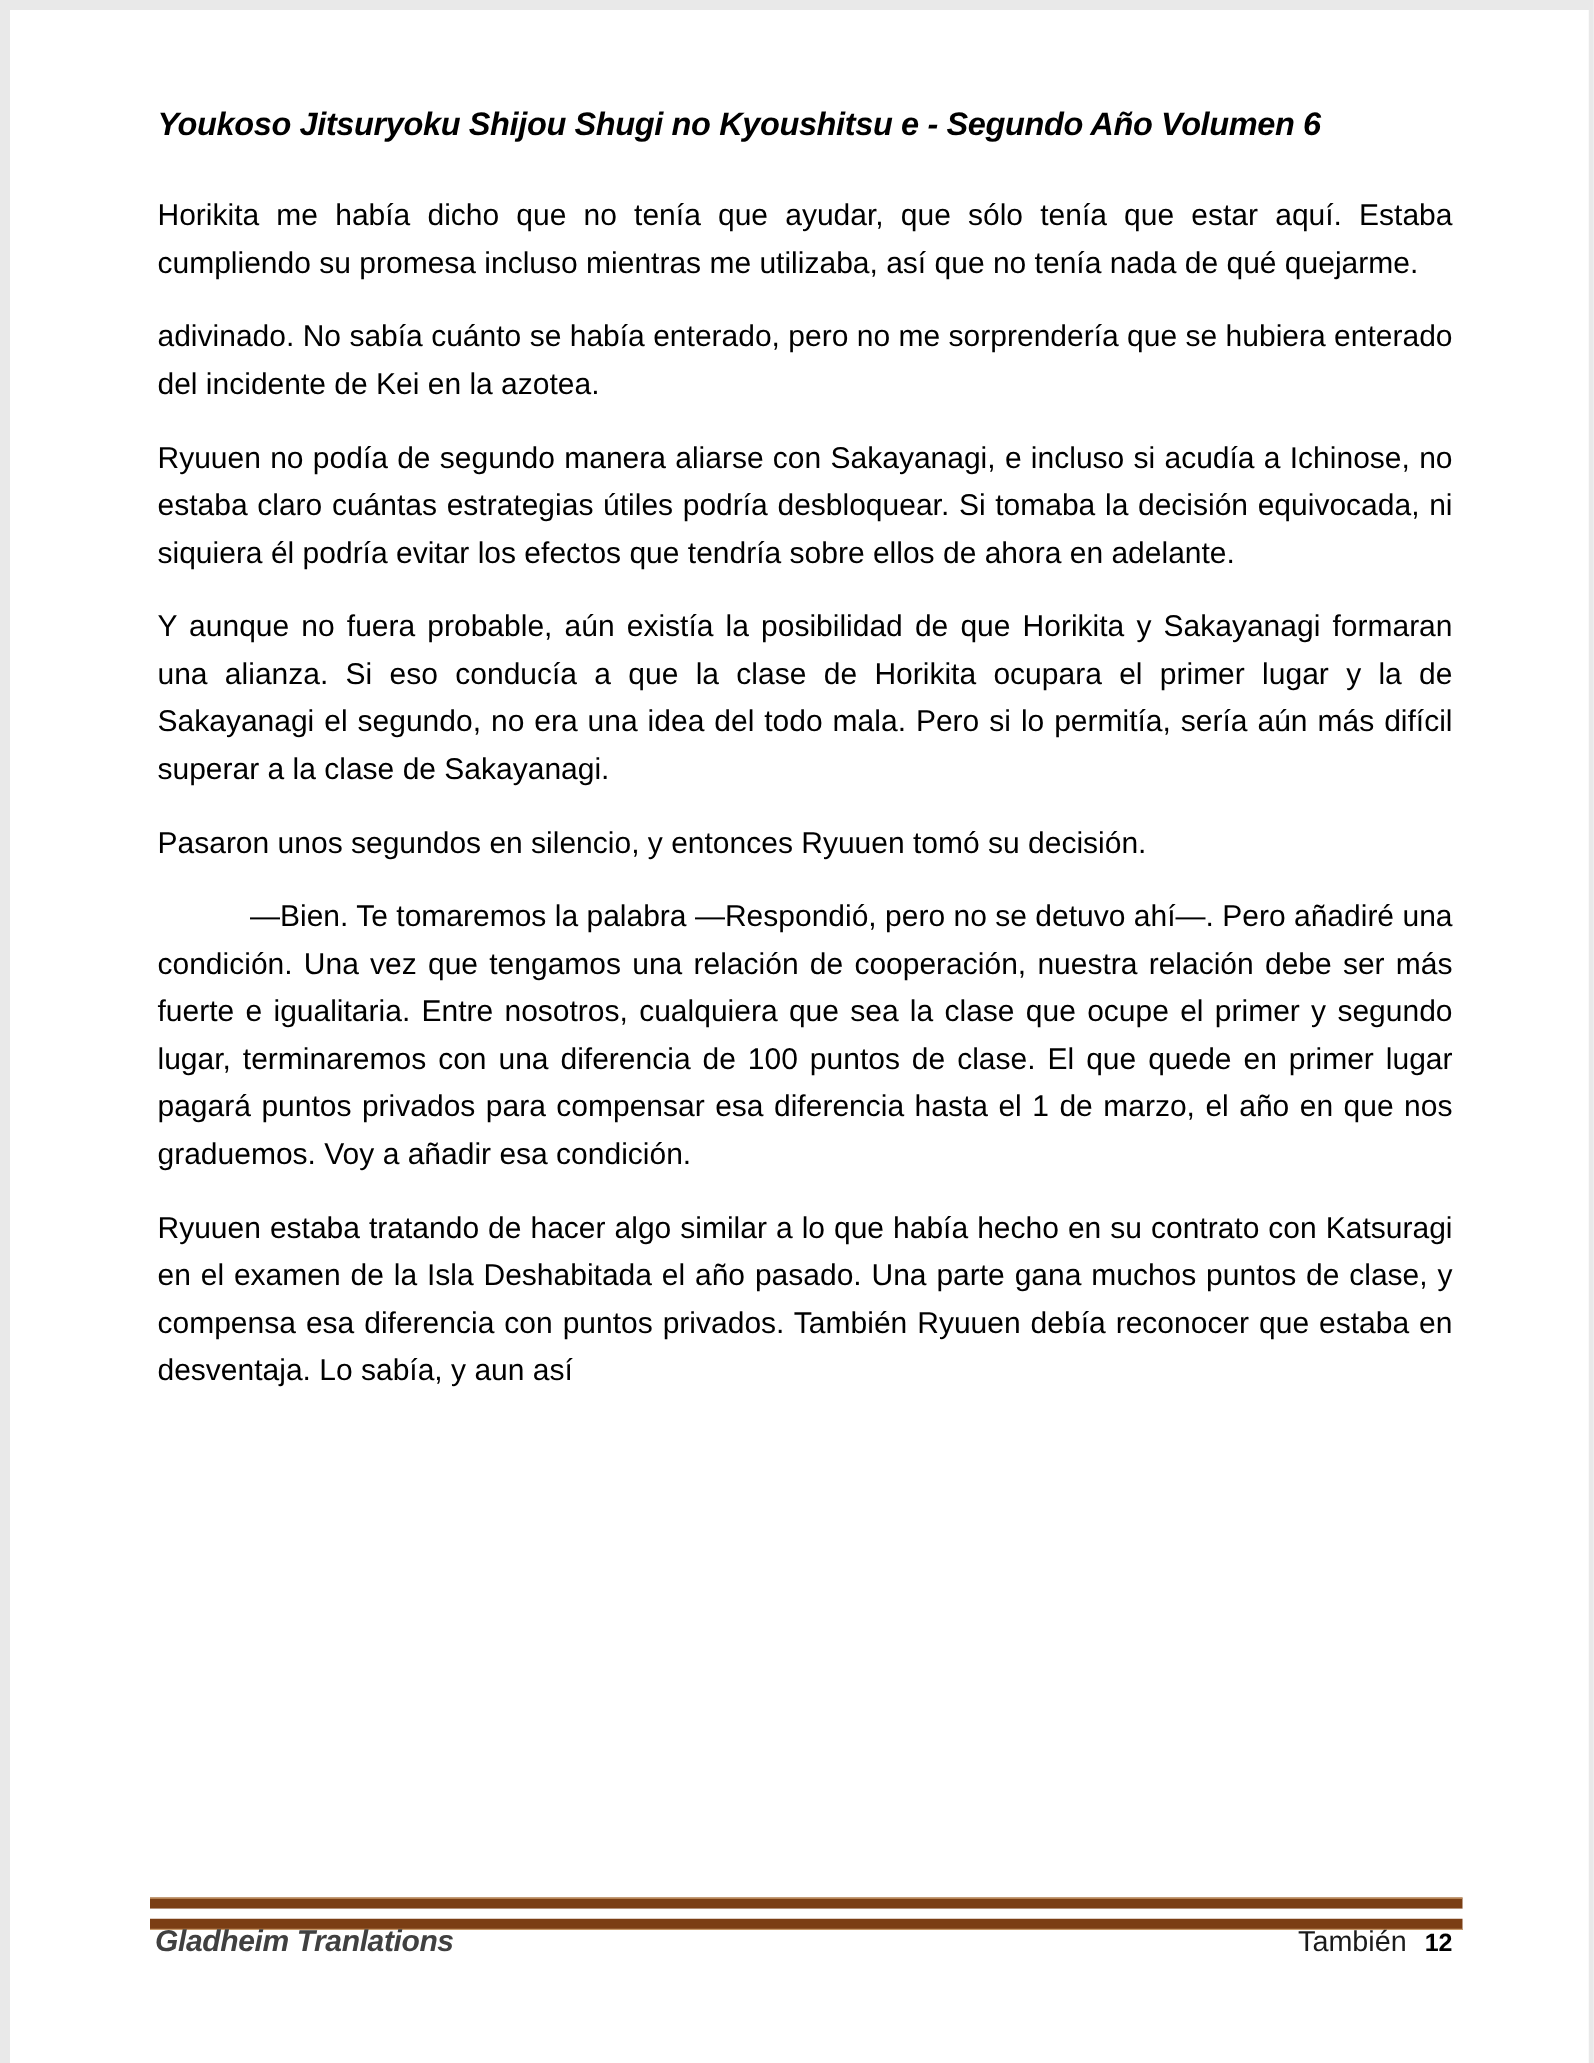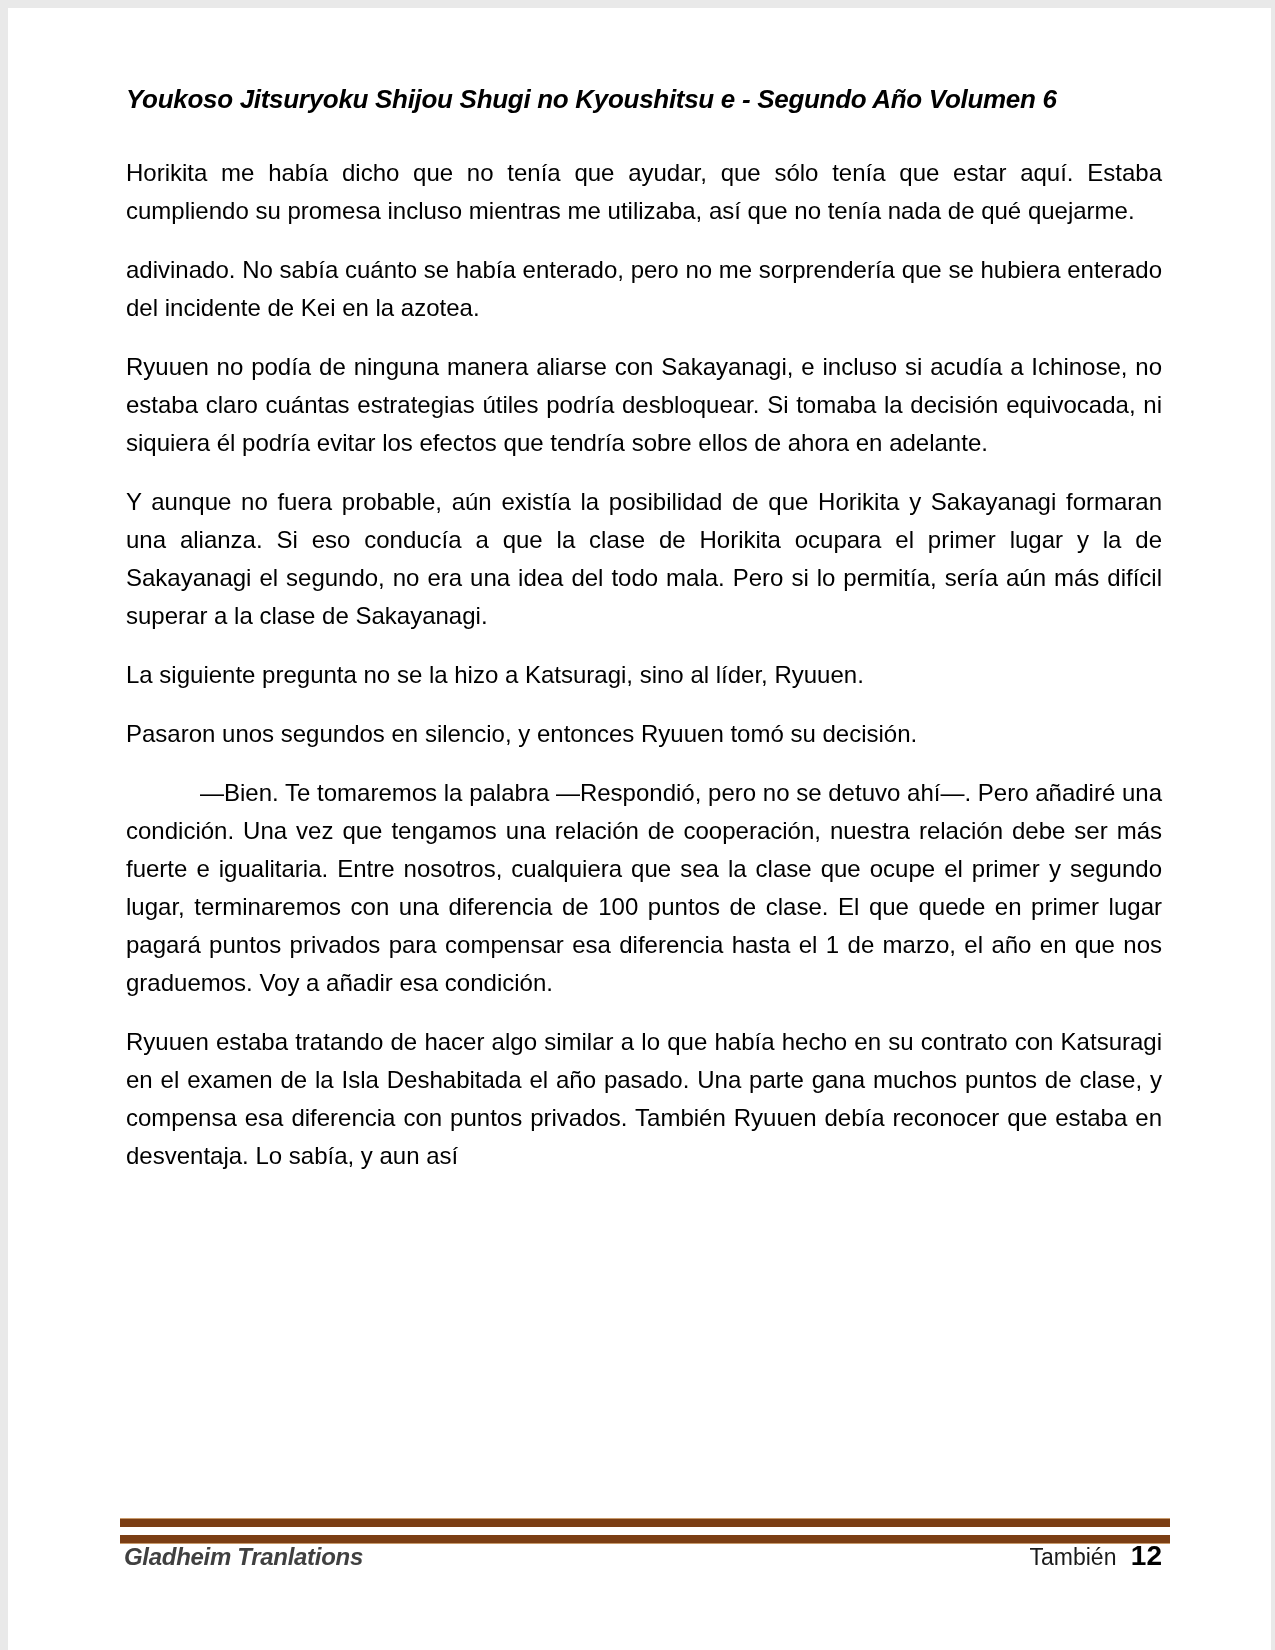--- a/index.html
+++ b/index.html
@@ -100,7 +100,7 @@
   <div class="body-text">
     <p>Horikita me había dicho que no tenía que ayudar, que sólo tenía que estar aquí. Estaba cumpliendo su promesa incluso mientras me utilizaba, así que no tenía nada de qué quejarme.</p>
     <p>adivinado. No sabía cuánto se había enterado, pero no me sorprendería que se hubiera enterado del incidente de Kei en la azotea.</p>
-    <p>Ryuuen no podía de ninguna manera aliarse con Sakayanagi, e incluso si acudía a Ichinose, no estaba claro cuántas estrategias útiles podría desbloquear. Si tomaba la decisión equivocada, ni siquiera él podría evitar los efectos que tendría sobre ellos de ahora en adelante.</p>
+    <p>Ryuuen no podía de segundo manera aliarse con Sakayanagi, e incluso si acudía a Ichinose, no estaba claro cuántas estrategias útiles podría desbloquear. Si tomaba la decisión equivocada, ni siquiera él podría evitar los efectos que tendría sobre ellos de ahora en adelante.</p>
     <p>Y aunque no fuera probable, aún existía la posibilidad de que Horikita y Sakayanagi formaran una alianza. Si eso conducía a que la clase de Horikita ocupara el primer lugar y la de Sakayanagi el segundo, no era una idea del todo mala. Pero si lo permitía, sería aún más difícil superar a la clase de Sakayanagi.</p>
     <p>La siguiente pregunta no se la hizo a Katsuragi, sino al líder, Ryuuen.</p>
     <p>Pasaron unos segundos en silencio, y entonces Ryuuen tomó su decisión.</p>

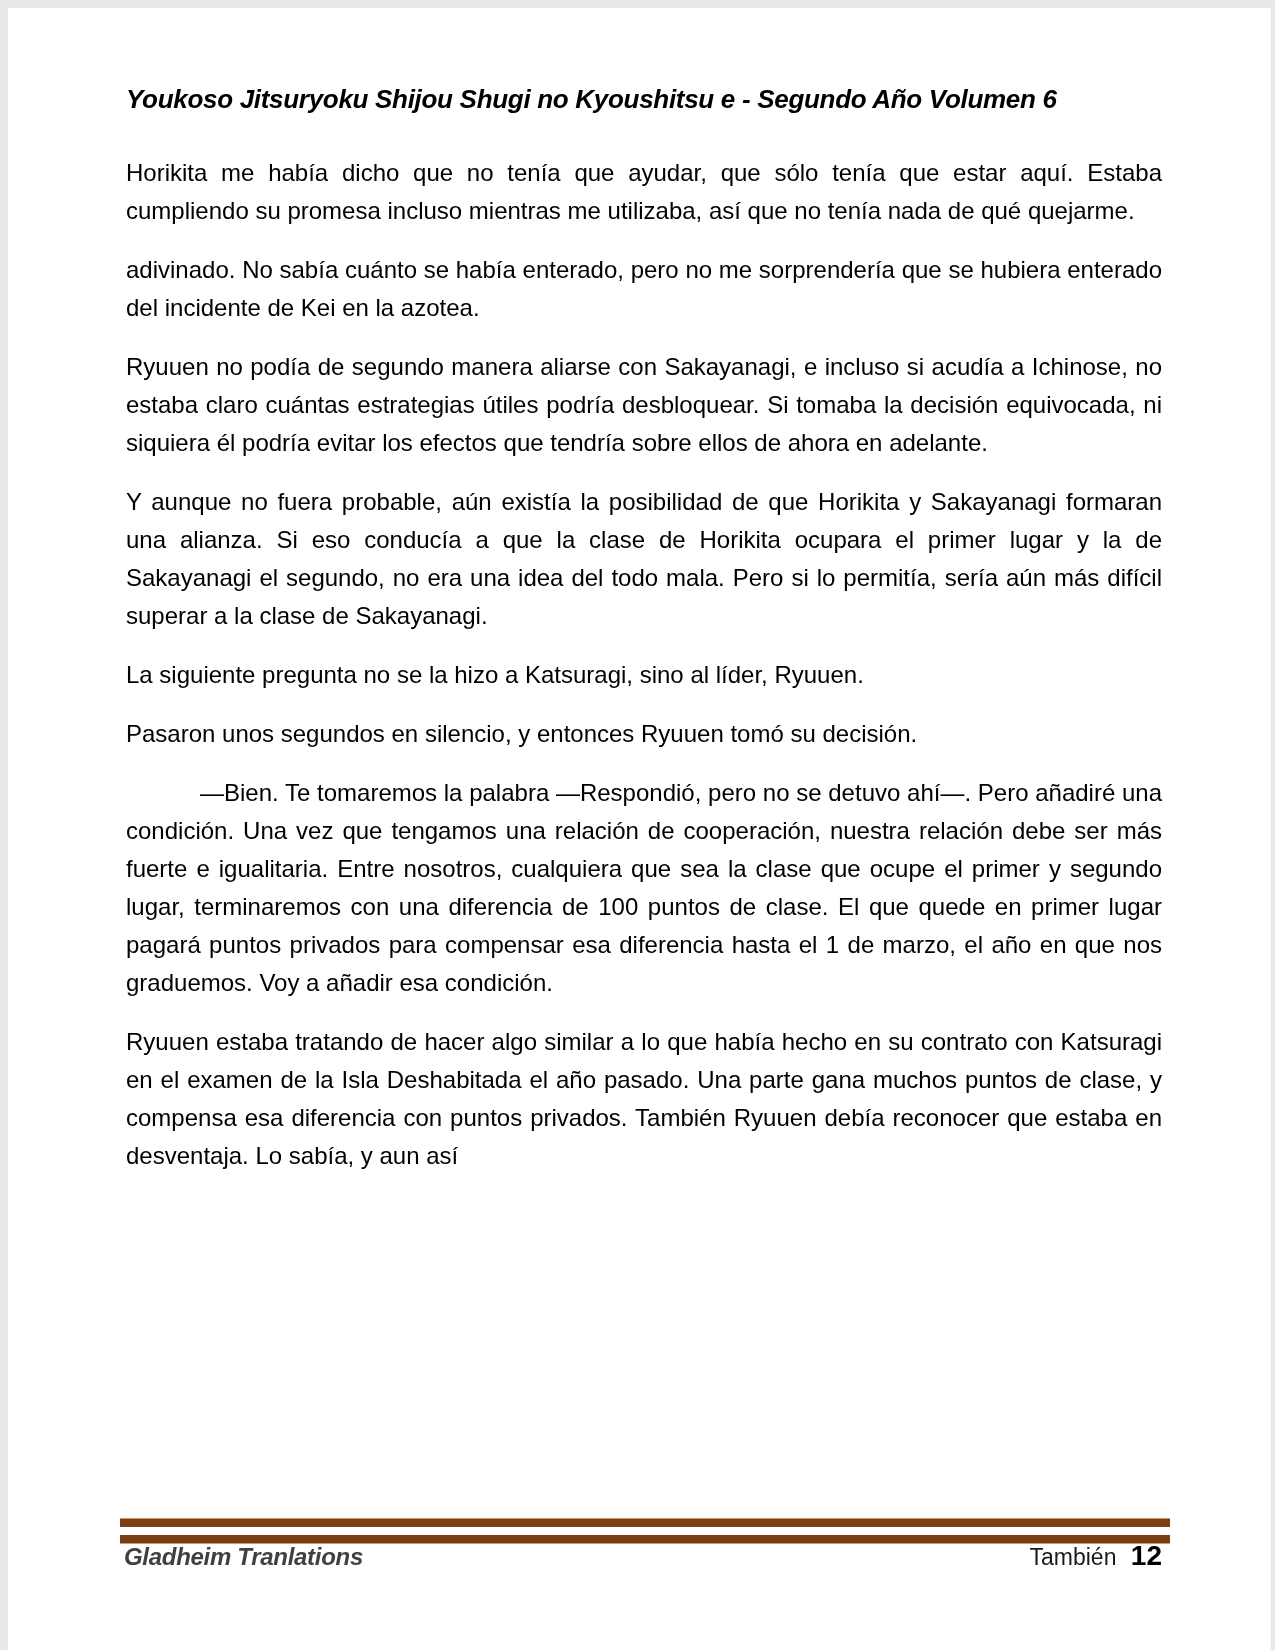--- a/index.html
+++ b/index.html
@@ -102,7 +102,6 @@
     <p>adivinado. No sabía cuánto se había enterado, pero no me sorprendería que se hubiera enterado del incidente de Kei en la azotea.</p>
     <p>Ryuuen no podía de segundo manera aliarse con Sakayanagi, e incluso si acudía a Ichinose, no estaba claro cuántas estrategias útiles podría desbloquear. Si tomaba la decisión equivocada, ni siquiera él podría evitar los efectos que tendría sobre ellos de ahora en adelante.</p>
     <p>Y aunque no fuera probable, aún existía la posibilidad de que Horikita y Sakayanagi formaran una alianza. Si eso conducía a que la clase de Horikita ocupara el primer lugar y la de Sakayanagi el segundo, no era una idea del todo mala. Pero si lo permitía, sería aún más difícil superar a la clase de Sakayanagi.</p>
-    <p>La siguiente pregunta no se la hizo a Katsuragi, sino al líder, Ryuuen.</p>
     <p>Pasaron unos segundos en silencio, y entonces Ryuuen tomó su decisión.</p>
     <p class="indent">—Bien. Te tomaremos la palabra —Respondió, pero no se detuvo ahí—. Pero añadiré una condición. Una vez que tengamos una relación de cooperación, nuestra relación debe ser más fuerte e igualitaria. Entre nosotros, cualquiera que sea la clase que ocupe el primer y segundo lugar, terminaremos con una diferencia de 100 puntos de clase. El que quede en primer lugar pagará puntos privados para compensar esa diferencia hasta el 1 de marzo, el año en que nos graduemos. Voy a añadir esa condición.</p>
     <p>Ryuuen estaba tratando de hacer algo similar a lo que había hecho en su contrato con Katsuragi en el examen de la Isla Deshabitada el año pasado. Una parte gana muchos puntos de clase, y compensa esa diferencia con puntos privados. También Ryuuen debía reconocer que estaba en desventaja. Lo sabía, y aun así</p>

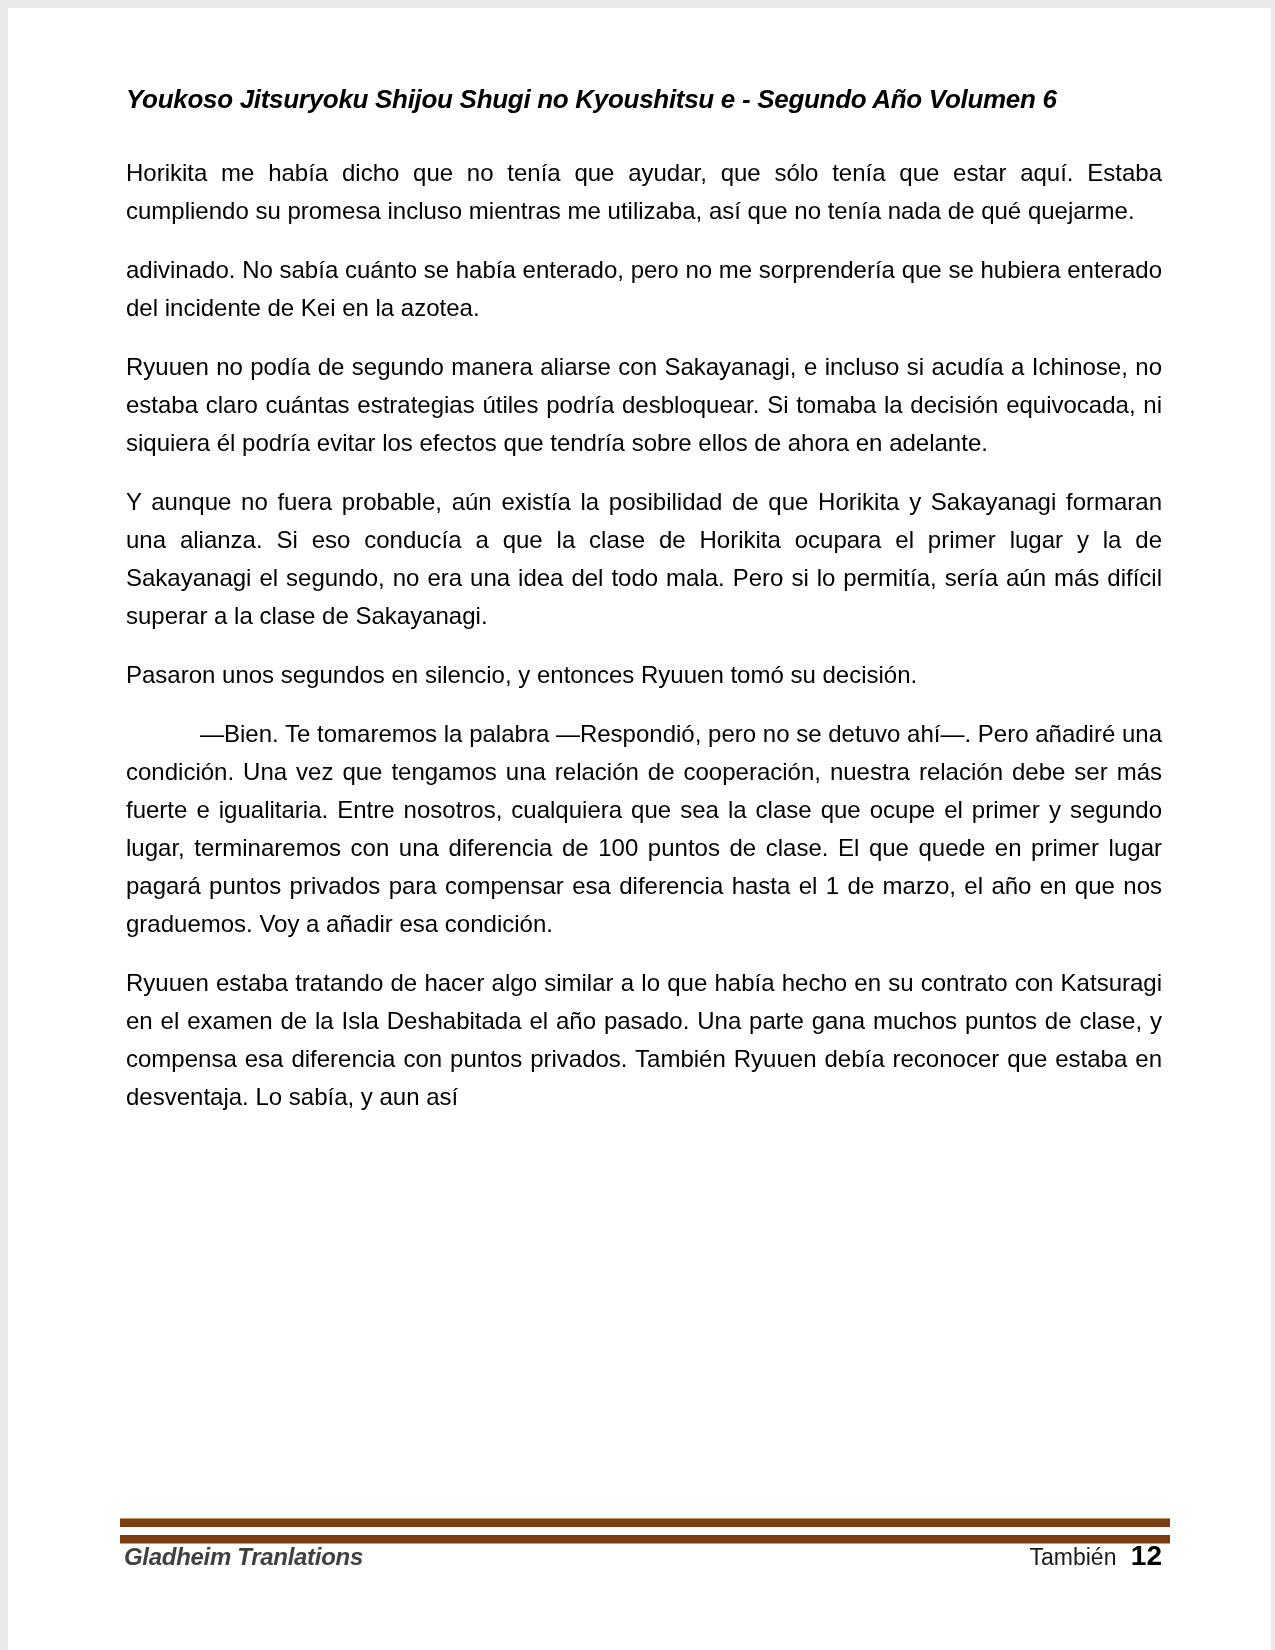--- a/index.html
+++ b/index.html
@@ -84,7 +84,7 @@
   }
   .page-number-group .pg-num {
     font-weight: 700;
-    font-size: 28px;
+    font-size: 20px;
     color: #000000;
   }
 </style>

